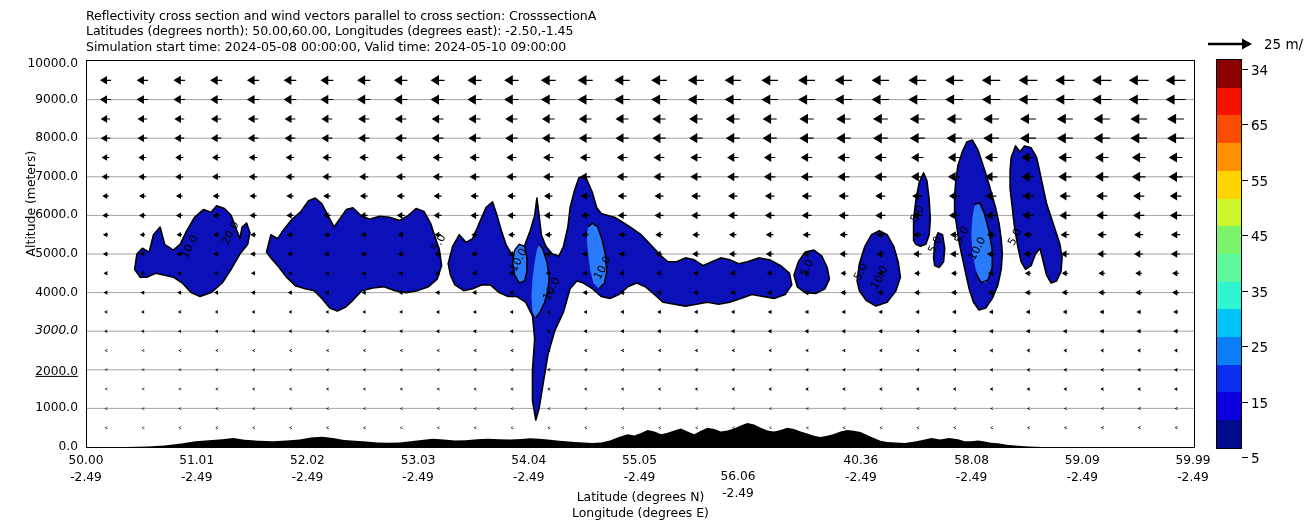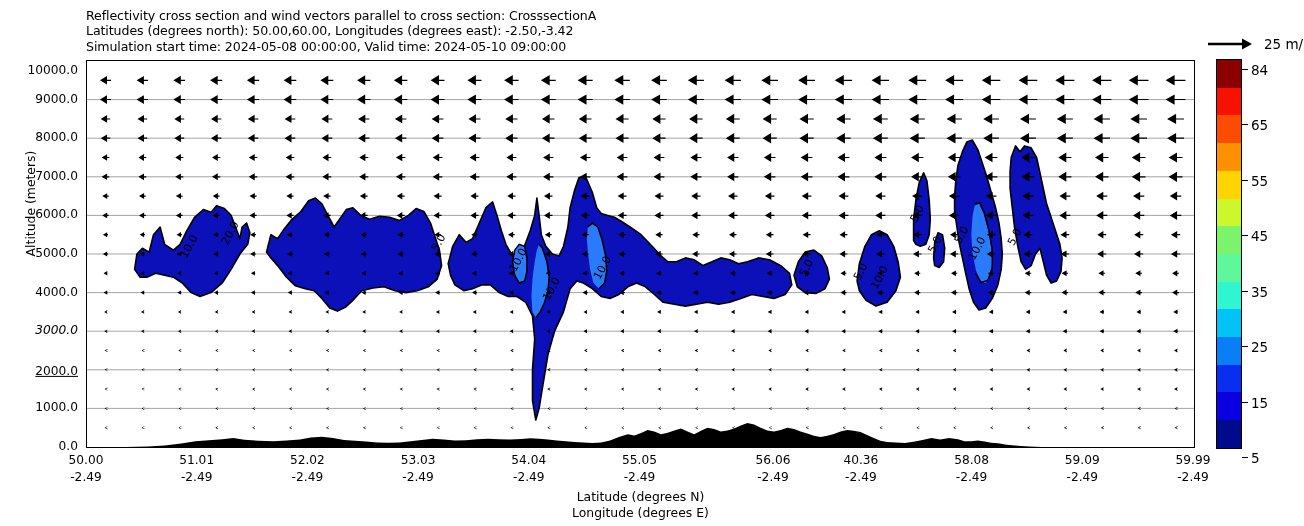--- a/index.html
+++ b/index.html
@@ -170,7 +170,7 @@
 
 <div id="title-block">
   <div class="title-line">Reflectivity cross section and wind vectors parallel to cross section: CrosssectionA</div>
-  <div class="title-line">Latitudes (degrees north): 50.00,60.00, Longitudes (degrees east): -2.50,-3.42</div>
+  <div class="title-line">Latitudes (degrees north): 50.00,60.00, Longitudes (degrees east): -2.50,-1.45</div>
   <div class="title-line">Simulation start time: 2024-05-08 00:00:00, Valid time: 2024-05-10 09:00:00</div>
 </div>
 

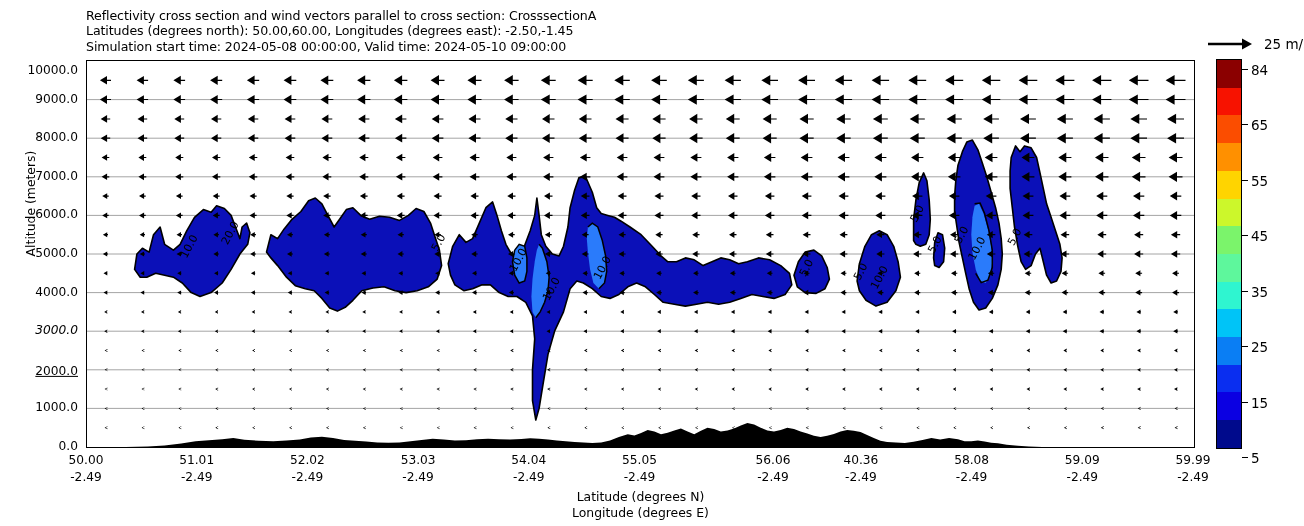--- a/index.html
+++ b/index.html
@@ -817,7 +817,7 @@
 </div>
 
 <div id="y-labels">
-    <div class="y-tick-label" style="top: 10px;">10000.0</div>
+    <div class="y-tick-label" style="top: 3px;">10000.0</div>
     <div class="y-tick-label" style="top: 38.6px;">9000.0</div>
     <div class="y-tick-label" style="top: 77.2px;">8000.0</div>
     <div class="y-tick-label" style="top: 115.8px;">7000.0</div>

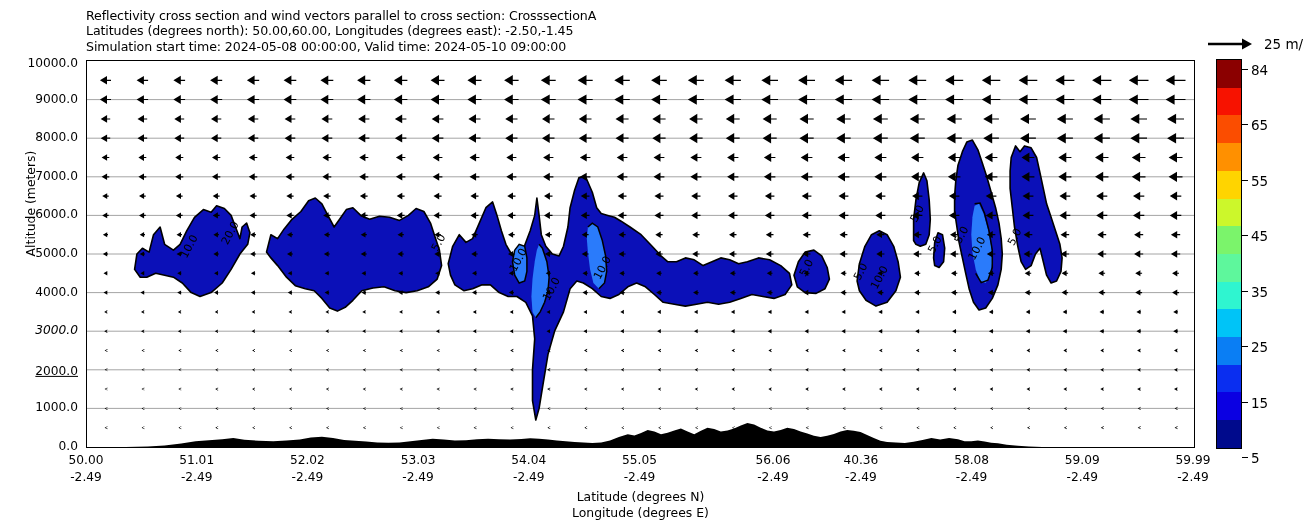--- a/index.html
+++ b/index.html
@@ -899,7 +899,7 @@
     <div class="cbar-band" style="height: 7.14286%; background: rgb(0, 10, 140);"></div>
   </div>
 <div id="colorbar-ticks">
-    <div class="cbar-tick" style="top: 0px;"><span class="dash"></span><span class="num">84</span></div>
+    <div class="cbar-tick" style="top: 0px;"><span class="dash"></span><span class="num">34</span></div>
     <div class="cbar-tick" style="top: 55.4286px;"><span class="dash"></span><span class="num">65</span></div>
     <div class="cbar-tick" style="top: 110.857px;"><span class="dash"></span><span class="num">55</span></div>
     <div class="cbar-tick" style="top: 166.286px;"><span class="dash"></span><span class="num">45</span></div>

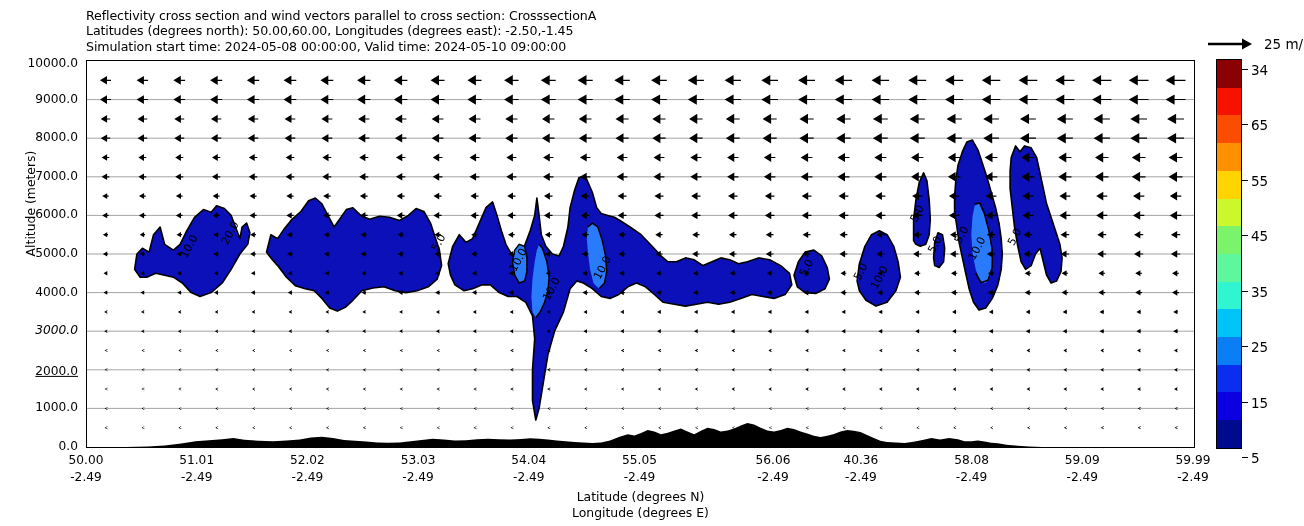--- a/index.html
+++ b/index.html
@@ -856,7 +856,7 @@
       <div class="lat">55.05</div>
       <div class="lon">-2.49</div>
     </div>
-    <div class="x-tick-group" style="left: 687px;">
+    <div class="x-tick-group" style="left: 652px; margin-top: 16px;">
       <div class="lat">56.06</div>
       <div class="lon">-2.49</div>
     </div>

